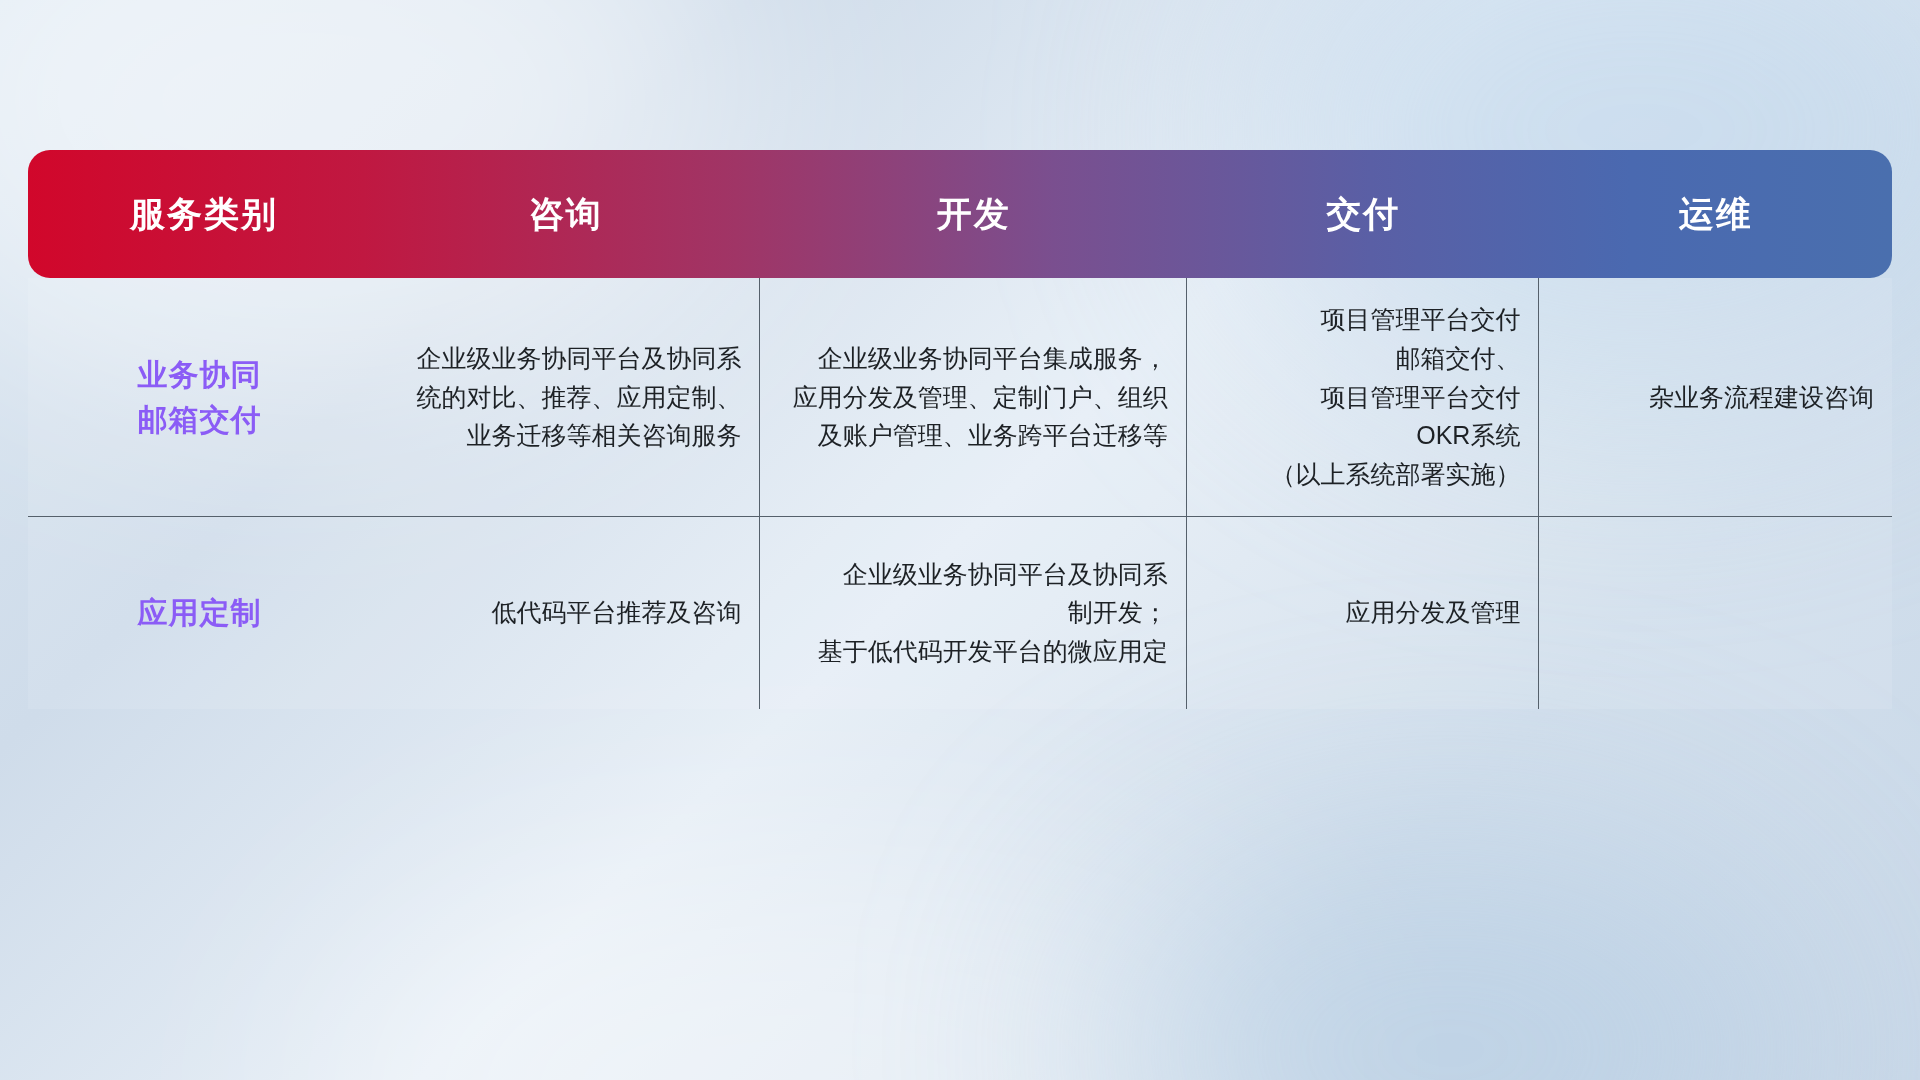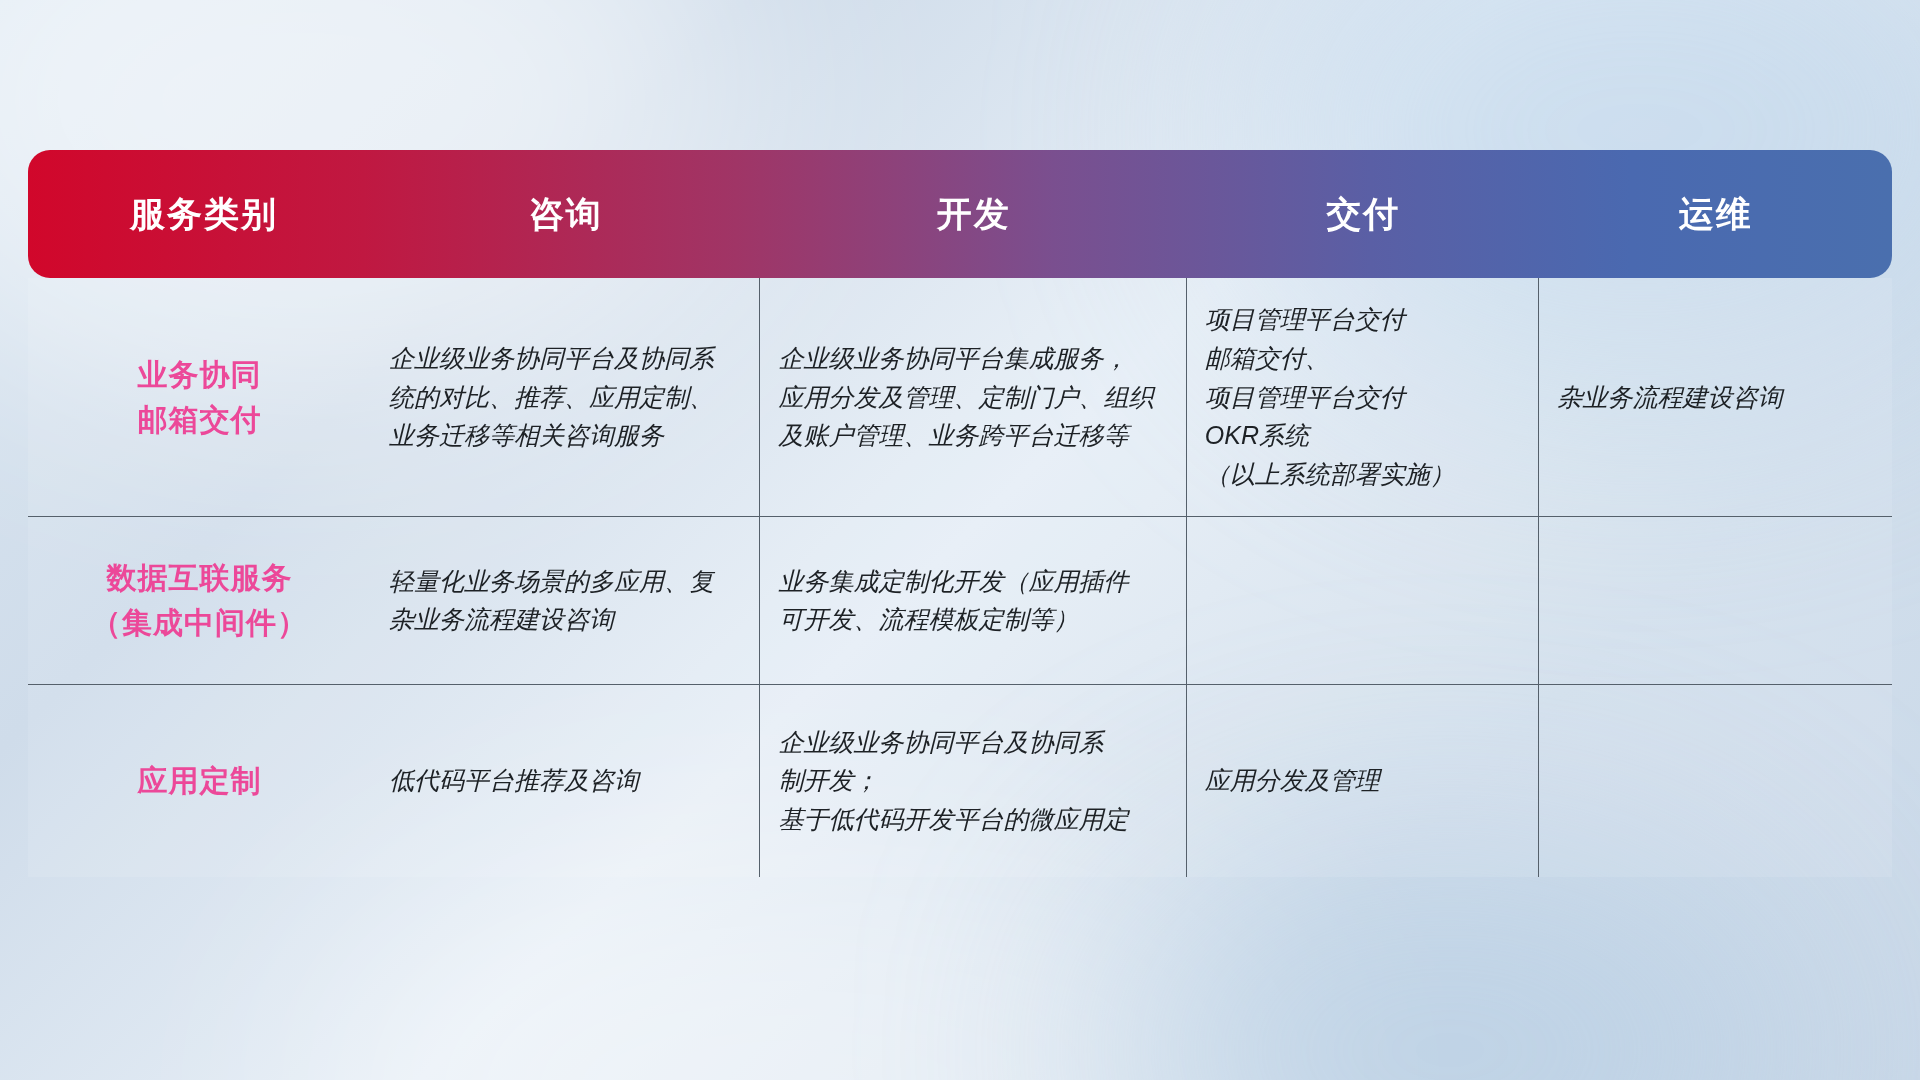--- a/index.html
+++ b/index.html
@@ -102,8 +102,7 @@
     line-height: 1.5;
   }
   tbody td.desc {
-    text-align: left;
-    font-style: italic;
+    text-align: right;
   }
   tbody tr.r1 { height: 208px; }
   tbody tr.r2 { height: 168px; }

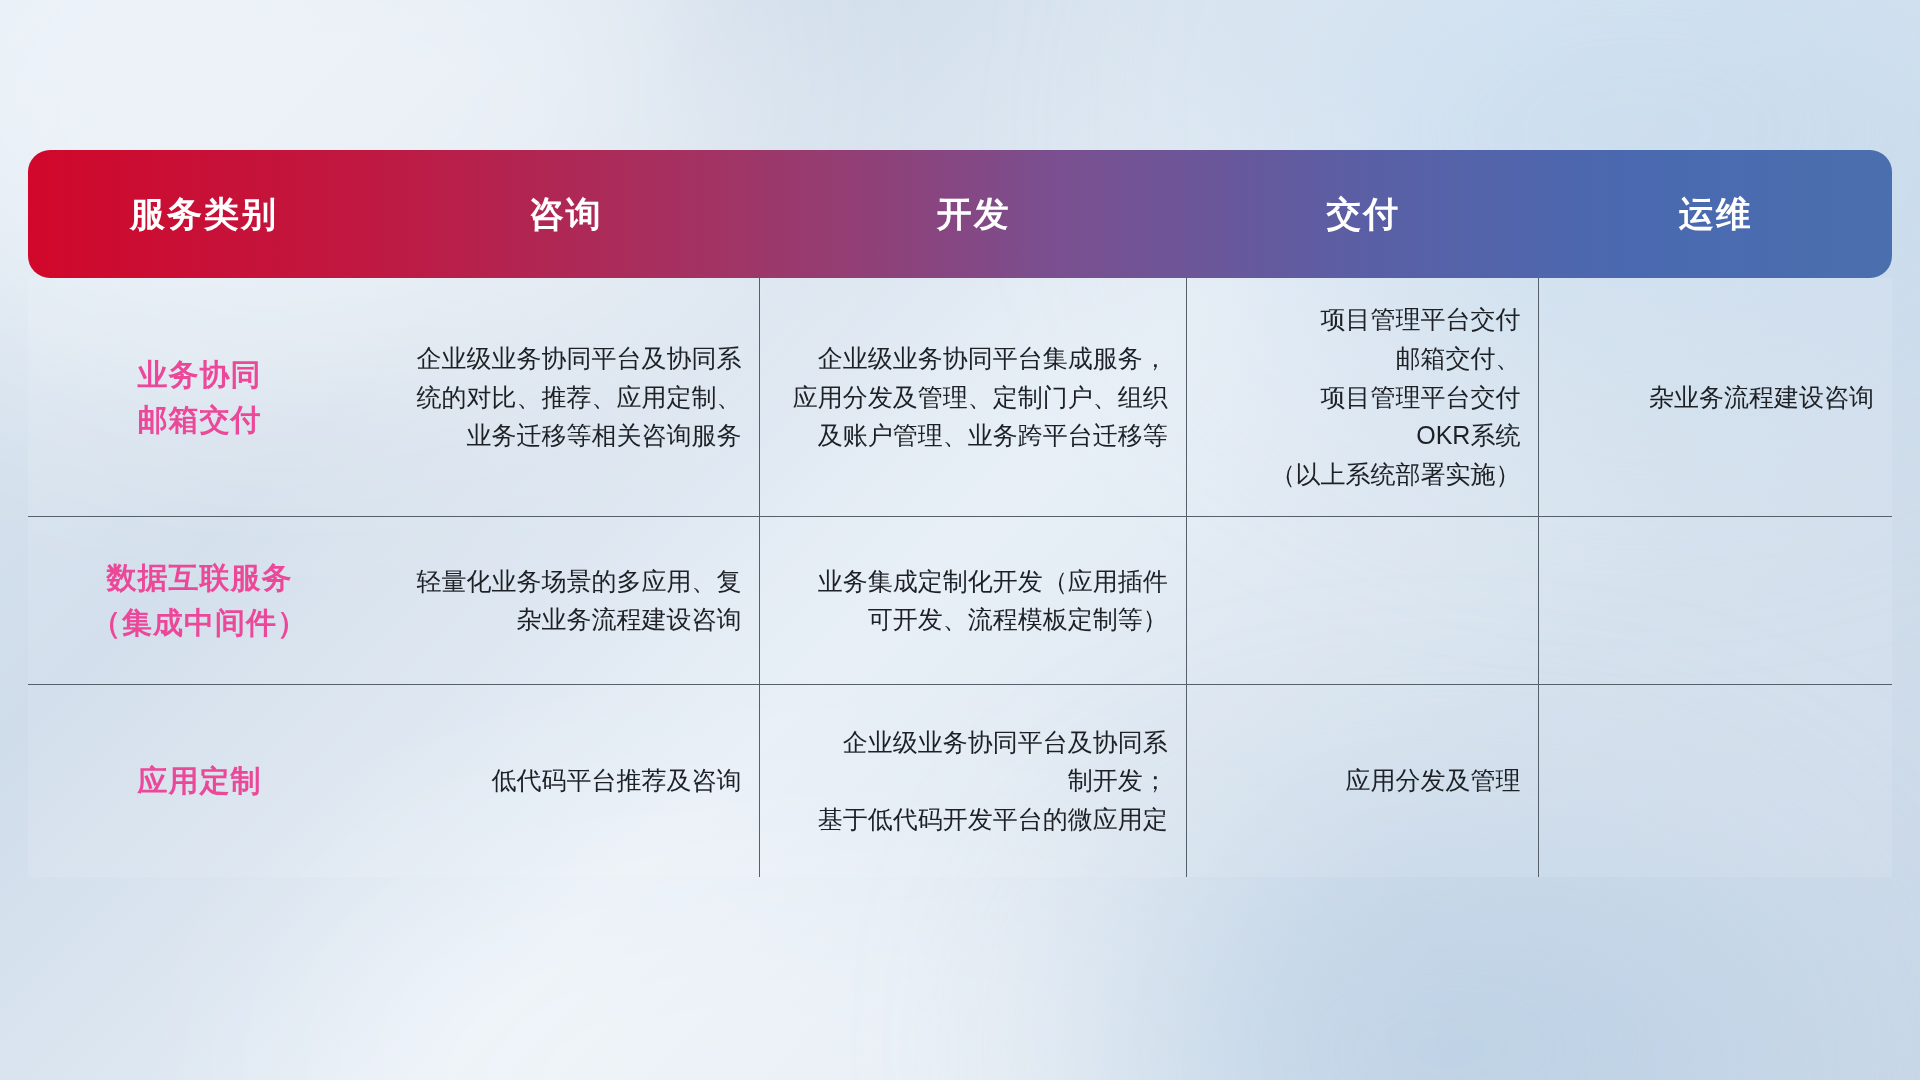--- a/index.html
+++ b/index.html
@@ -94,7 +94,7 @@
     border-right: none;
   }
   tbody td.cat {
-    color: #ec4899;
+    color: #8b5cf6;
     font-weight: bold;
     font-size: 30px;
     letter-spacing: 1px;

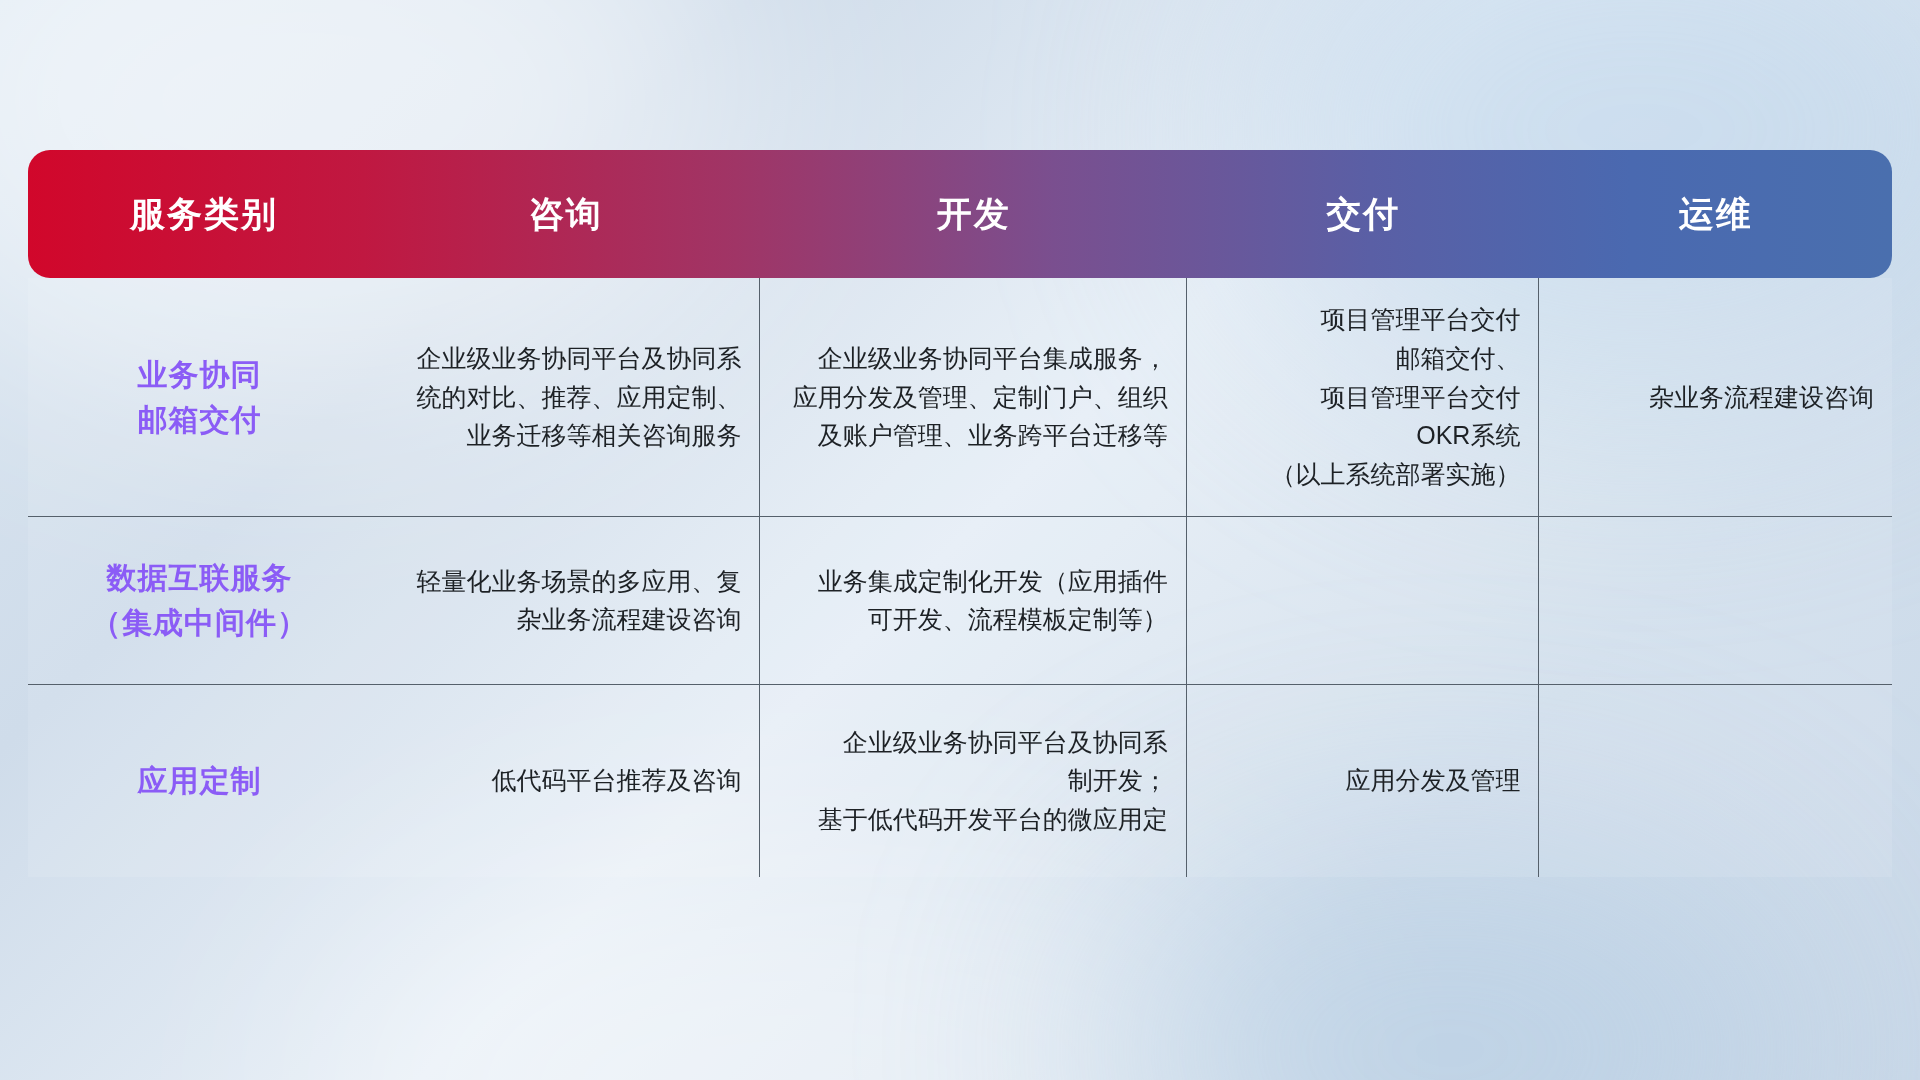--- a/index.html
+++ b/index.html
@@ -157,22 +157,6 @@
             <span>杂业务流程建设咨询</span>
           </td>
       </tr>
-      <tr class="r2">
-        <td class="cat cell-lines">
-            <span>数据互联服务</span>
-            <span>（集成中间件）</span>
-          </td>
-        <td class="desc cell-lines">
-            <span>轻量化业务场景的多应用、复</span>
-            <span>杂业务流程建设咨询</span>
-          </td>
-        <td class="desc cell-lines">
-            <span>业务集成定制化开发（应用插件</span>
-            <span>可开发、流程模板定制等）</span>
-          </td>
-        <td class="desc cell-lines"></td>
-        <td class="desc cell-lines"></td>
-      </tr>
       <tr class="r3">
         <td class="cat cell-lines">
             <span>应用定制</span>

